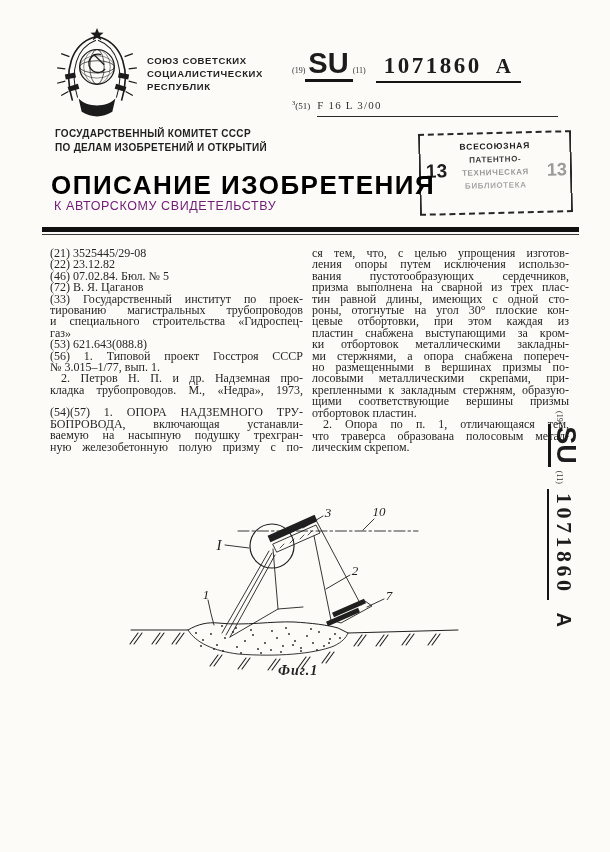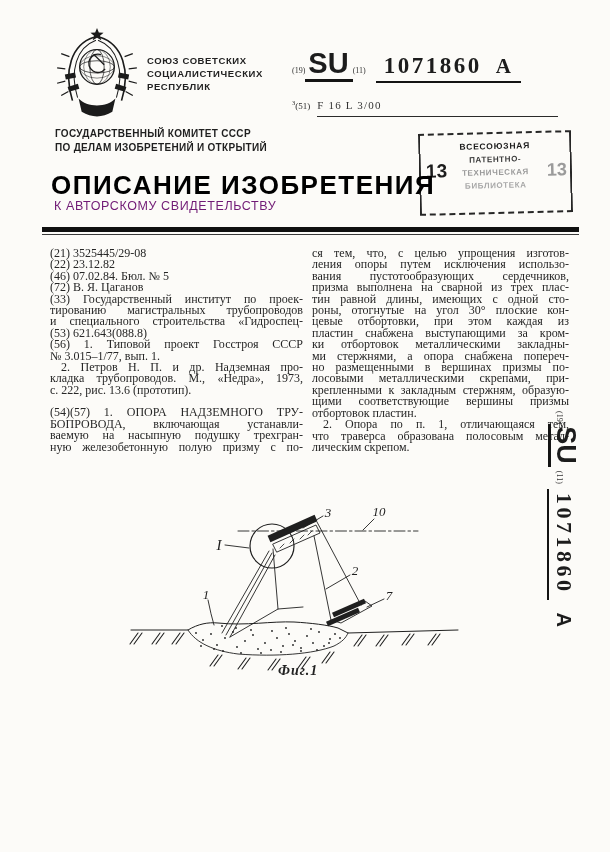--- a/index.html
+++ b/index.html
@@ -132,6 +132,7 @@
       <div class="bline just">(33) Государственный институт по проек-</div>
       <div class="bline just">тированию магистральных трубопроводов</div>
       <div class="bline just">и специального строительства «Гидроспец-</div>
+      <div class="bline">газ»</div>
       <div class="bline">(53) 621.643(088.8)</div>
       <div class="bline just">(56) 1. Типовой проект Госстроя СССР</div>
       <div class="bline">№ 3.015–1/77, вып. 1.</div>

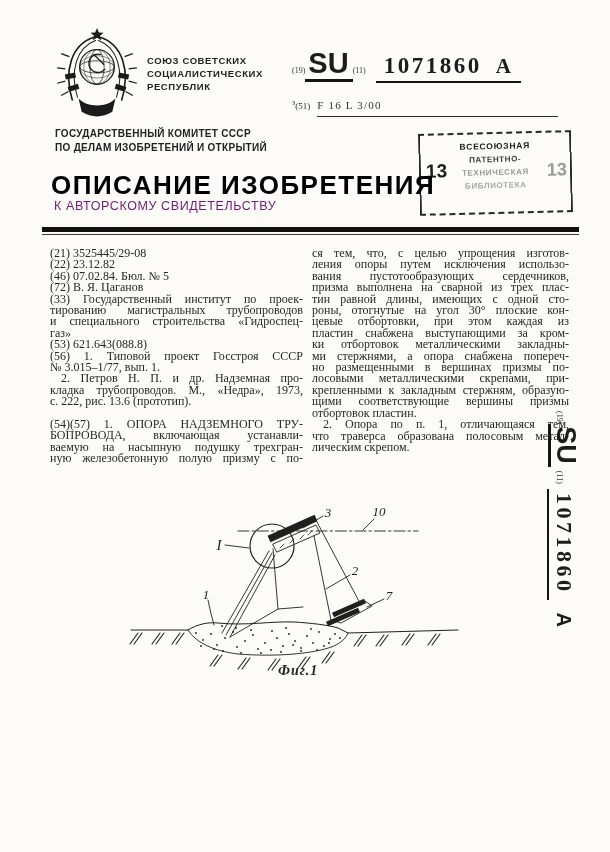--- a/index.html
+++ b/index.html
@@ -138,7 +138,6 @@
       <div class="bline">№ 3.015–1/77, вып. 1.</div>
       <div class="bline just ind">2. Петров Н. П. и др. Надземная про-</div>
       <div class="bline just">кладка трубопроводов. М., «Недра», 1973,</div>
-      <div class="bline">с. 222, рис. 13.6 (прототип).</div>
       <div class="bline just gap">(54)(57) 1. ОПОРА НАДЗЕМНОГО ТРУ-</div>
       <div class="bline just">БОПРОВОДА, включающая устанавли-</div>
       <div class="bline just">ваемую на насыпную подушку трехгран-</div>

